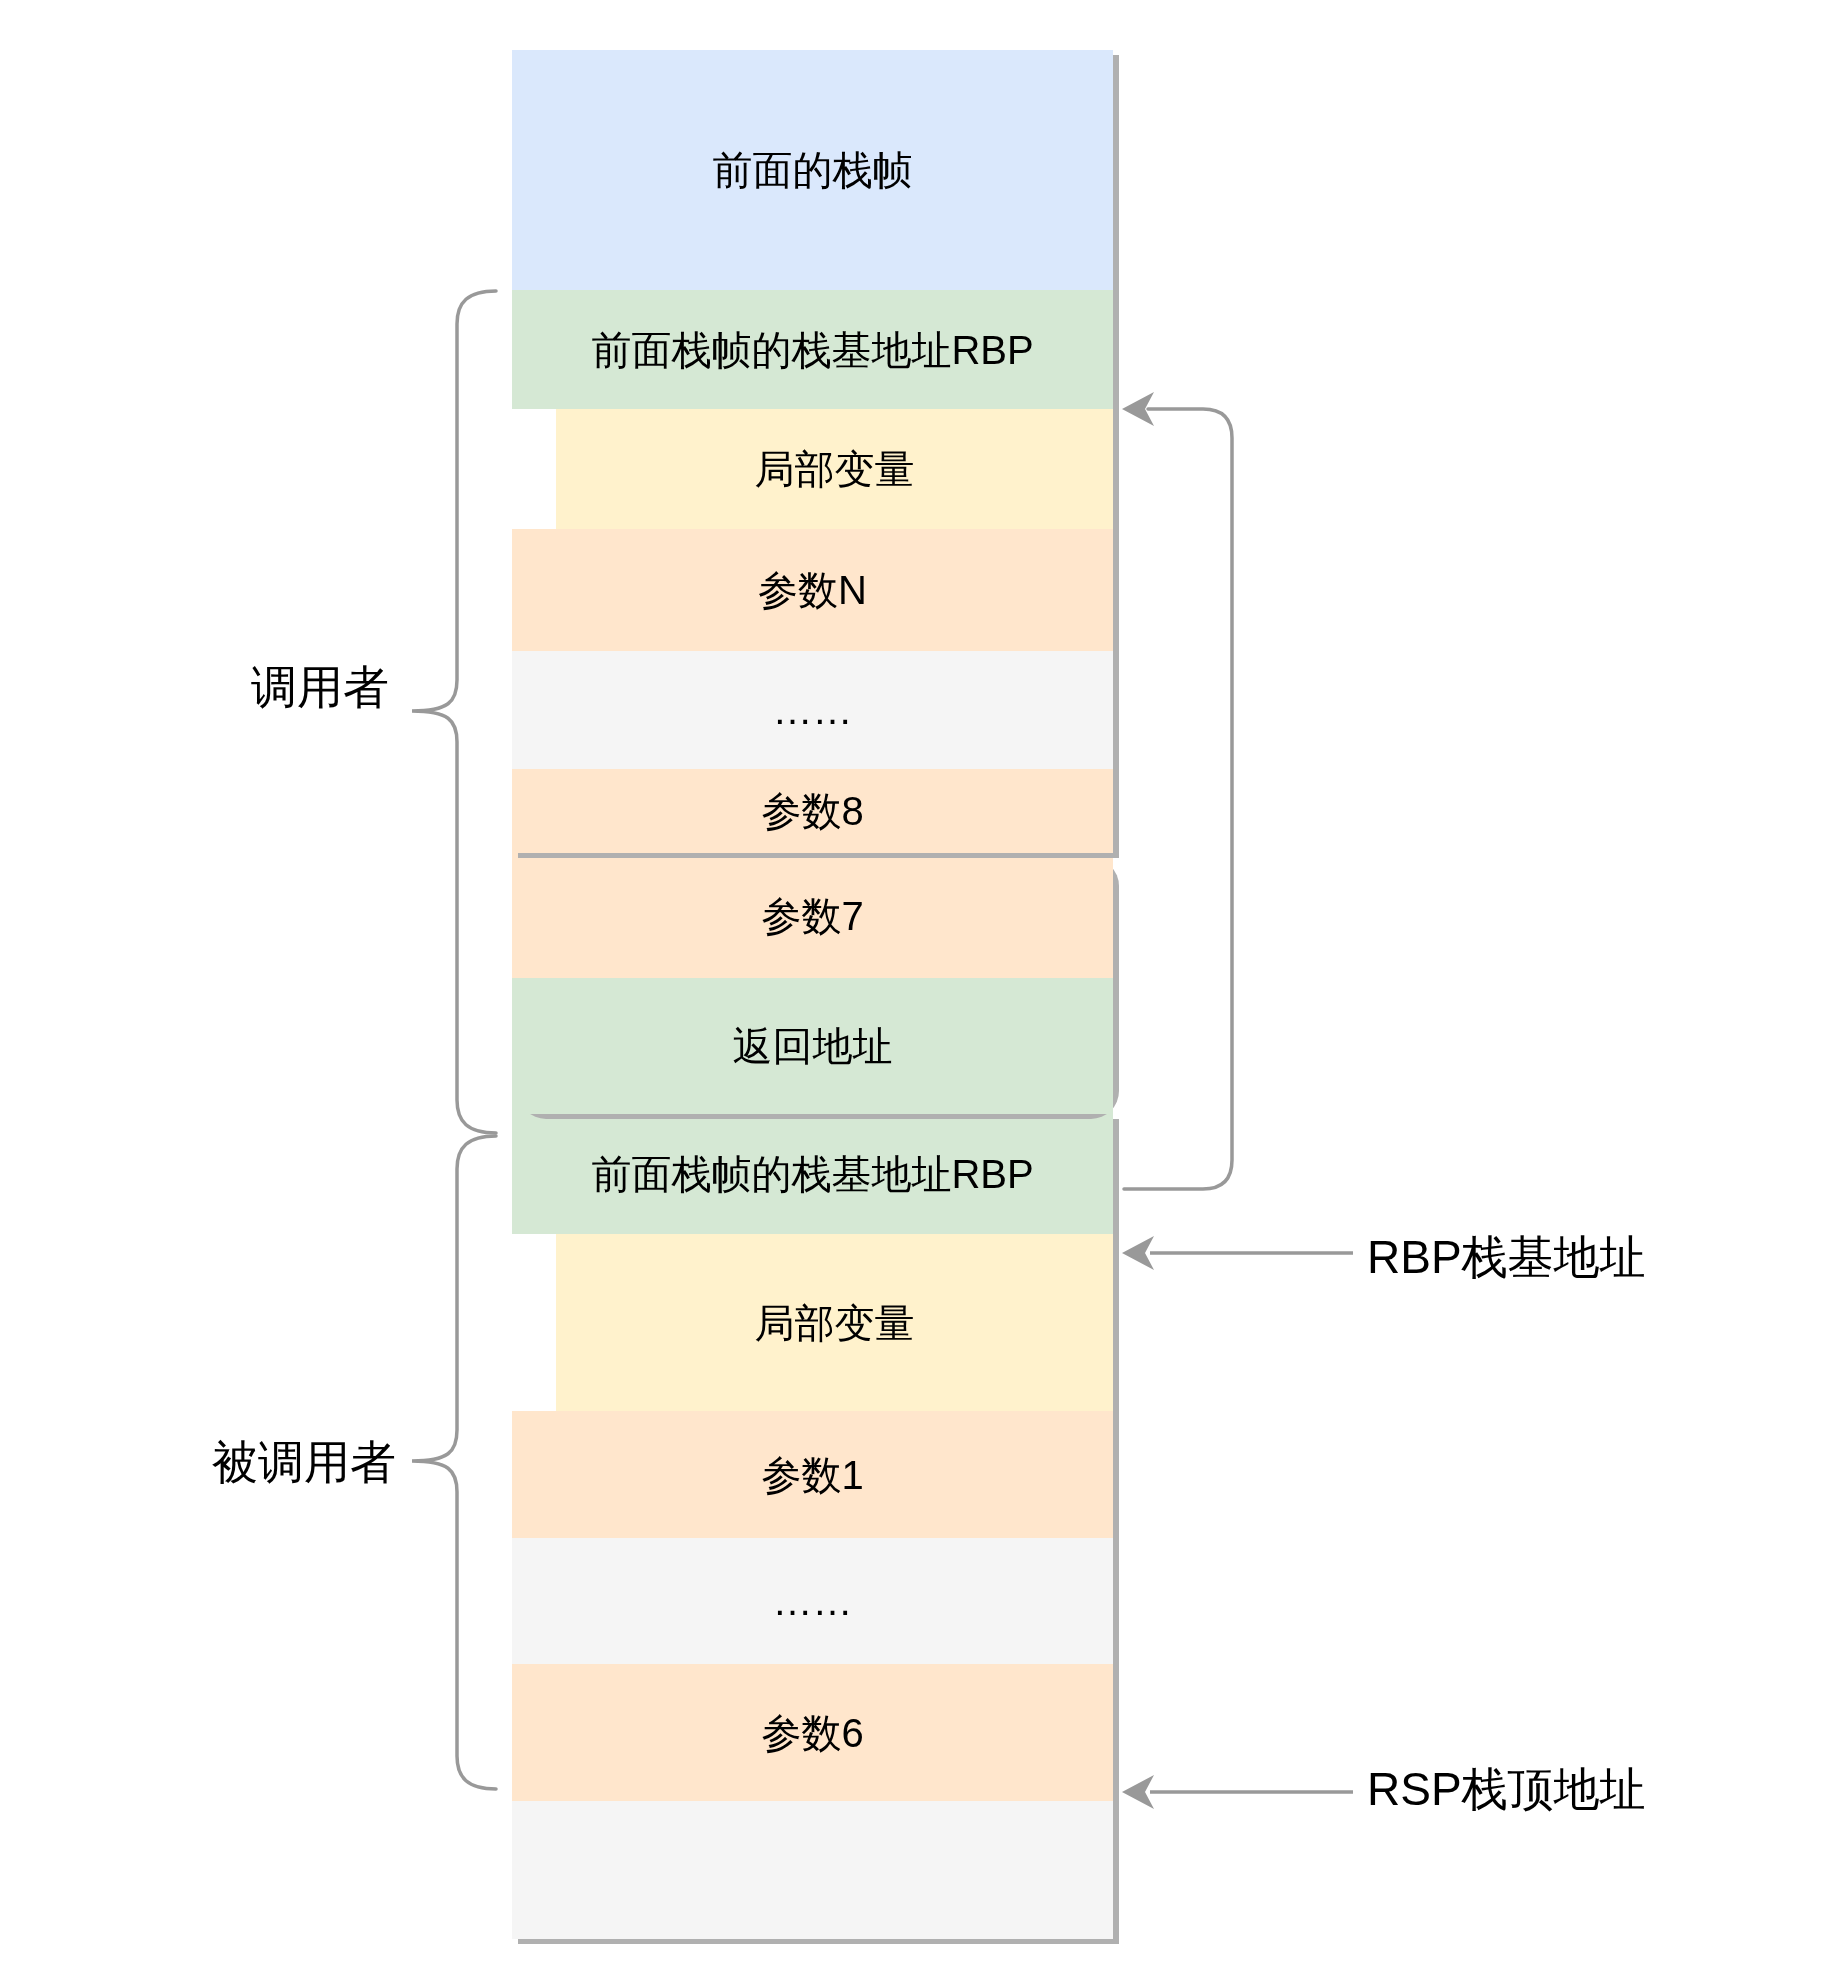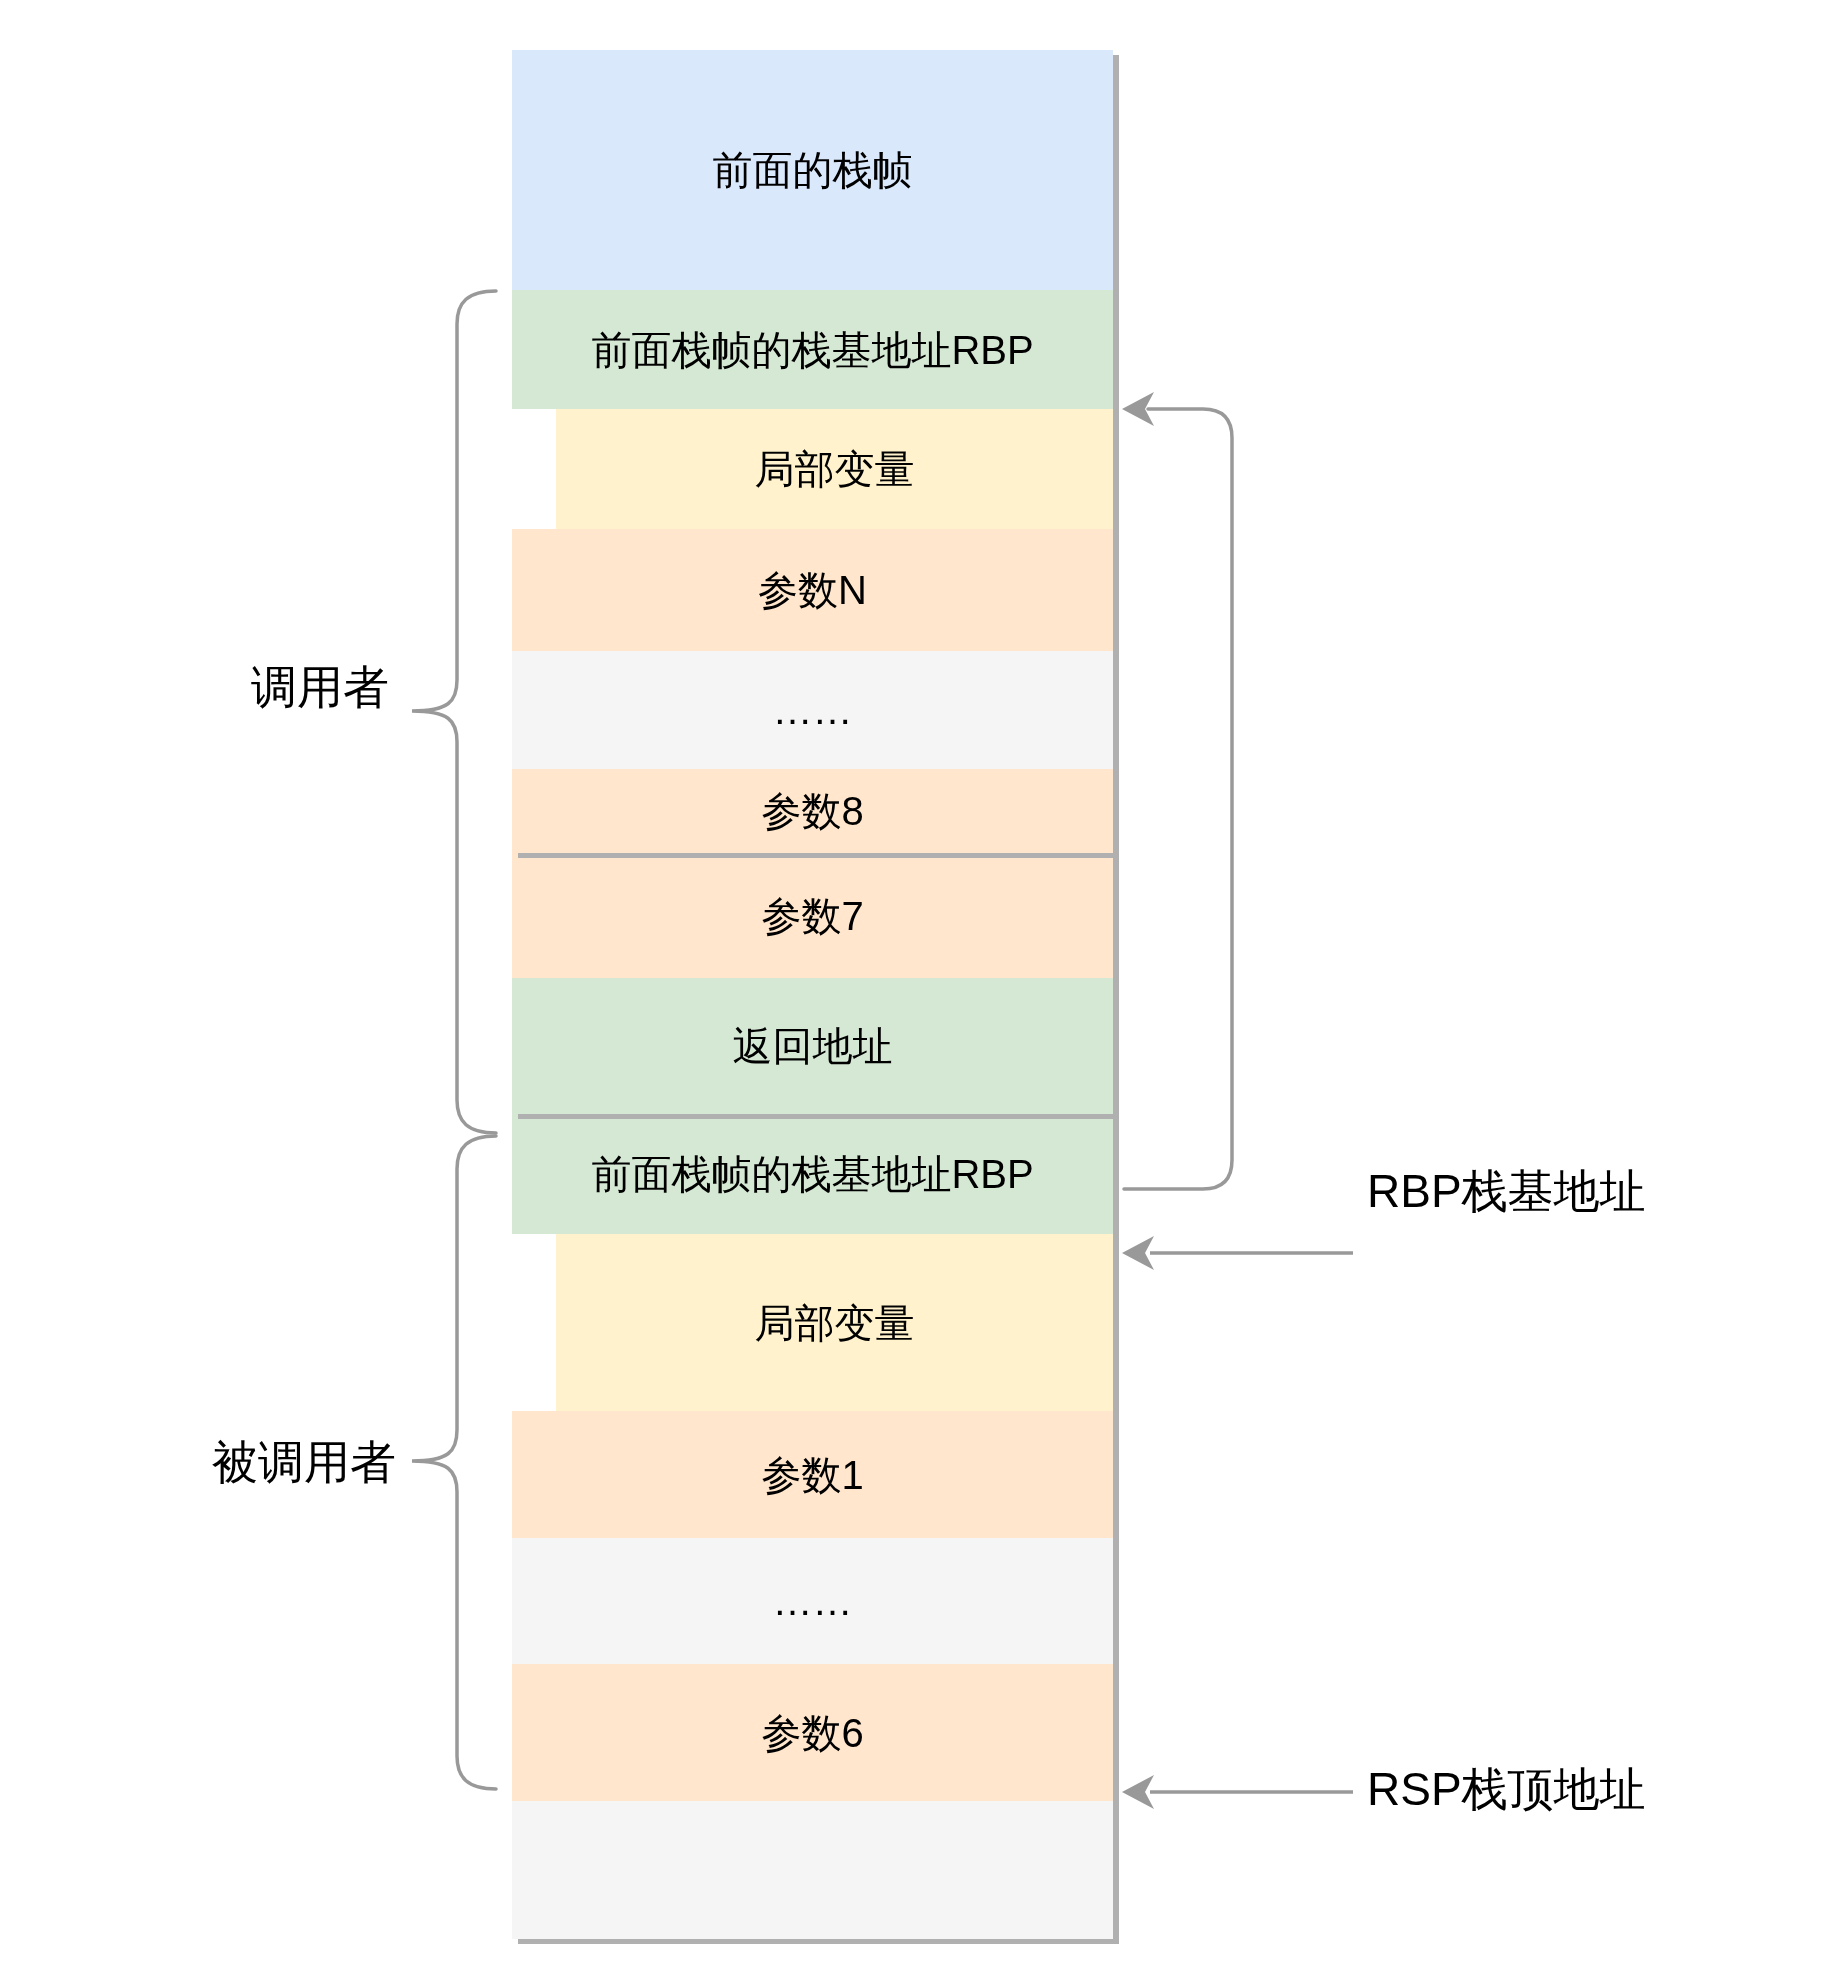--- a/index.html
+++ b/index.html
@@ -13,7 +13,7 @@
   }
   .stack{position:absolute; left:512px; top:50px; width:601px;}
   .group{position:relative; box-shadow:6px 5px 0 var(--shadow);}
-  .g-a{z-index:3;} .g-b{z-index:2;} .g-c{z-index:1;}
+  .g-a{z-index:3;} .g-b{z-index:2;border-radius:28px;} .g-c{z-index:1;}
   .row{
     display:flex; align-items:center; justify-content:center;
     font-size:40px; color:var(--text); text-align:center; line-height:1.2;

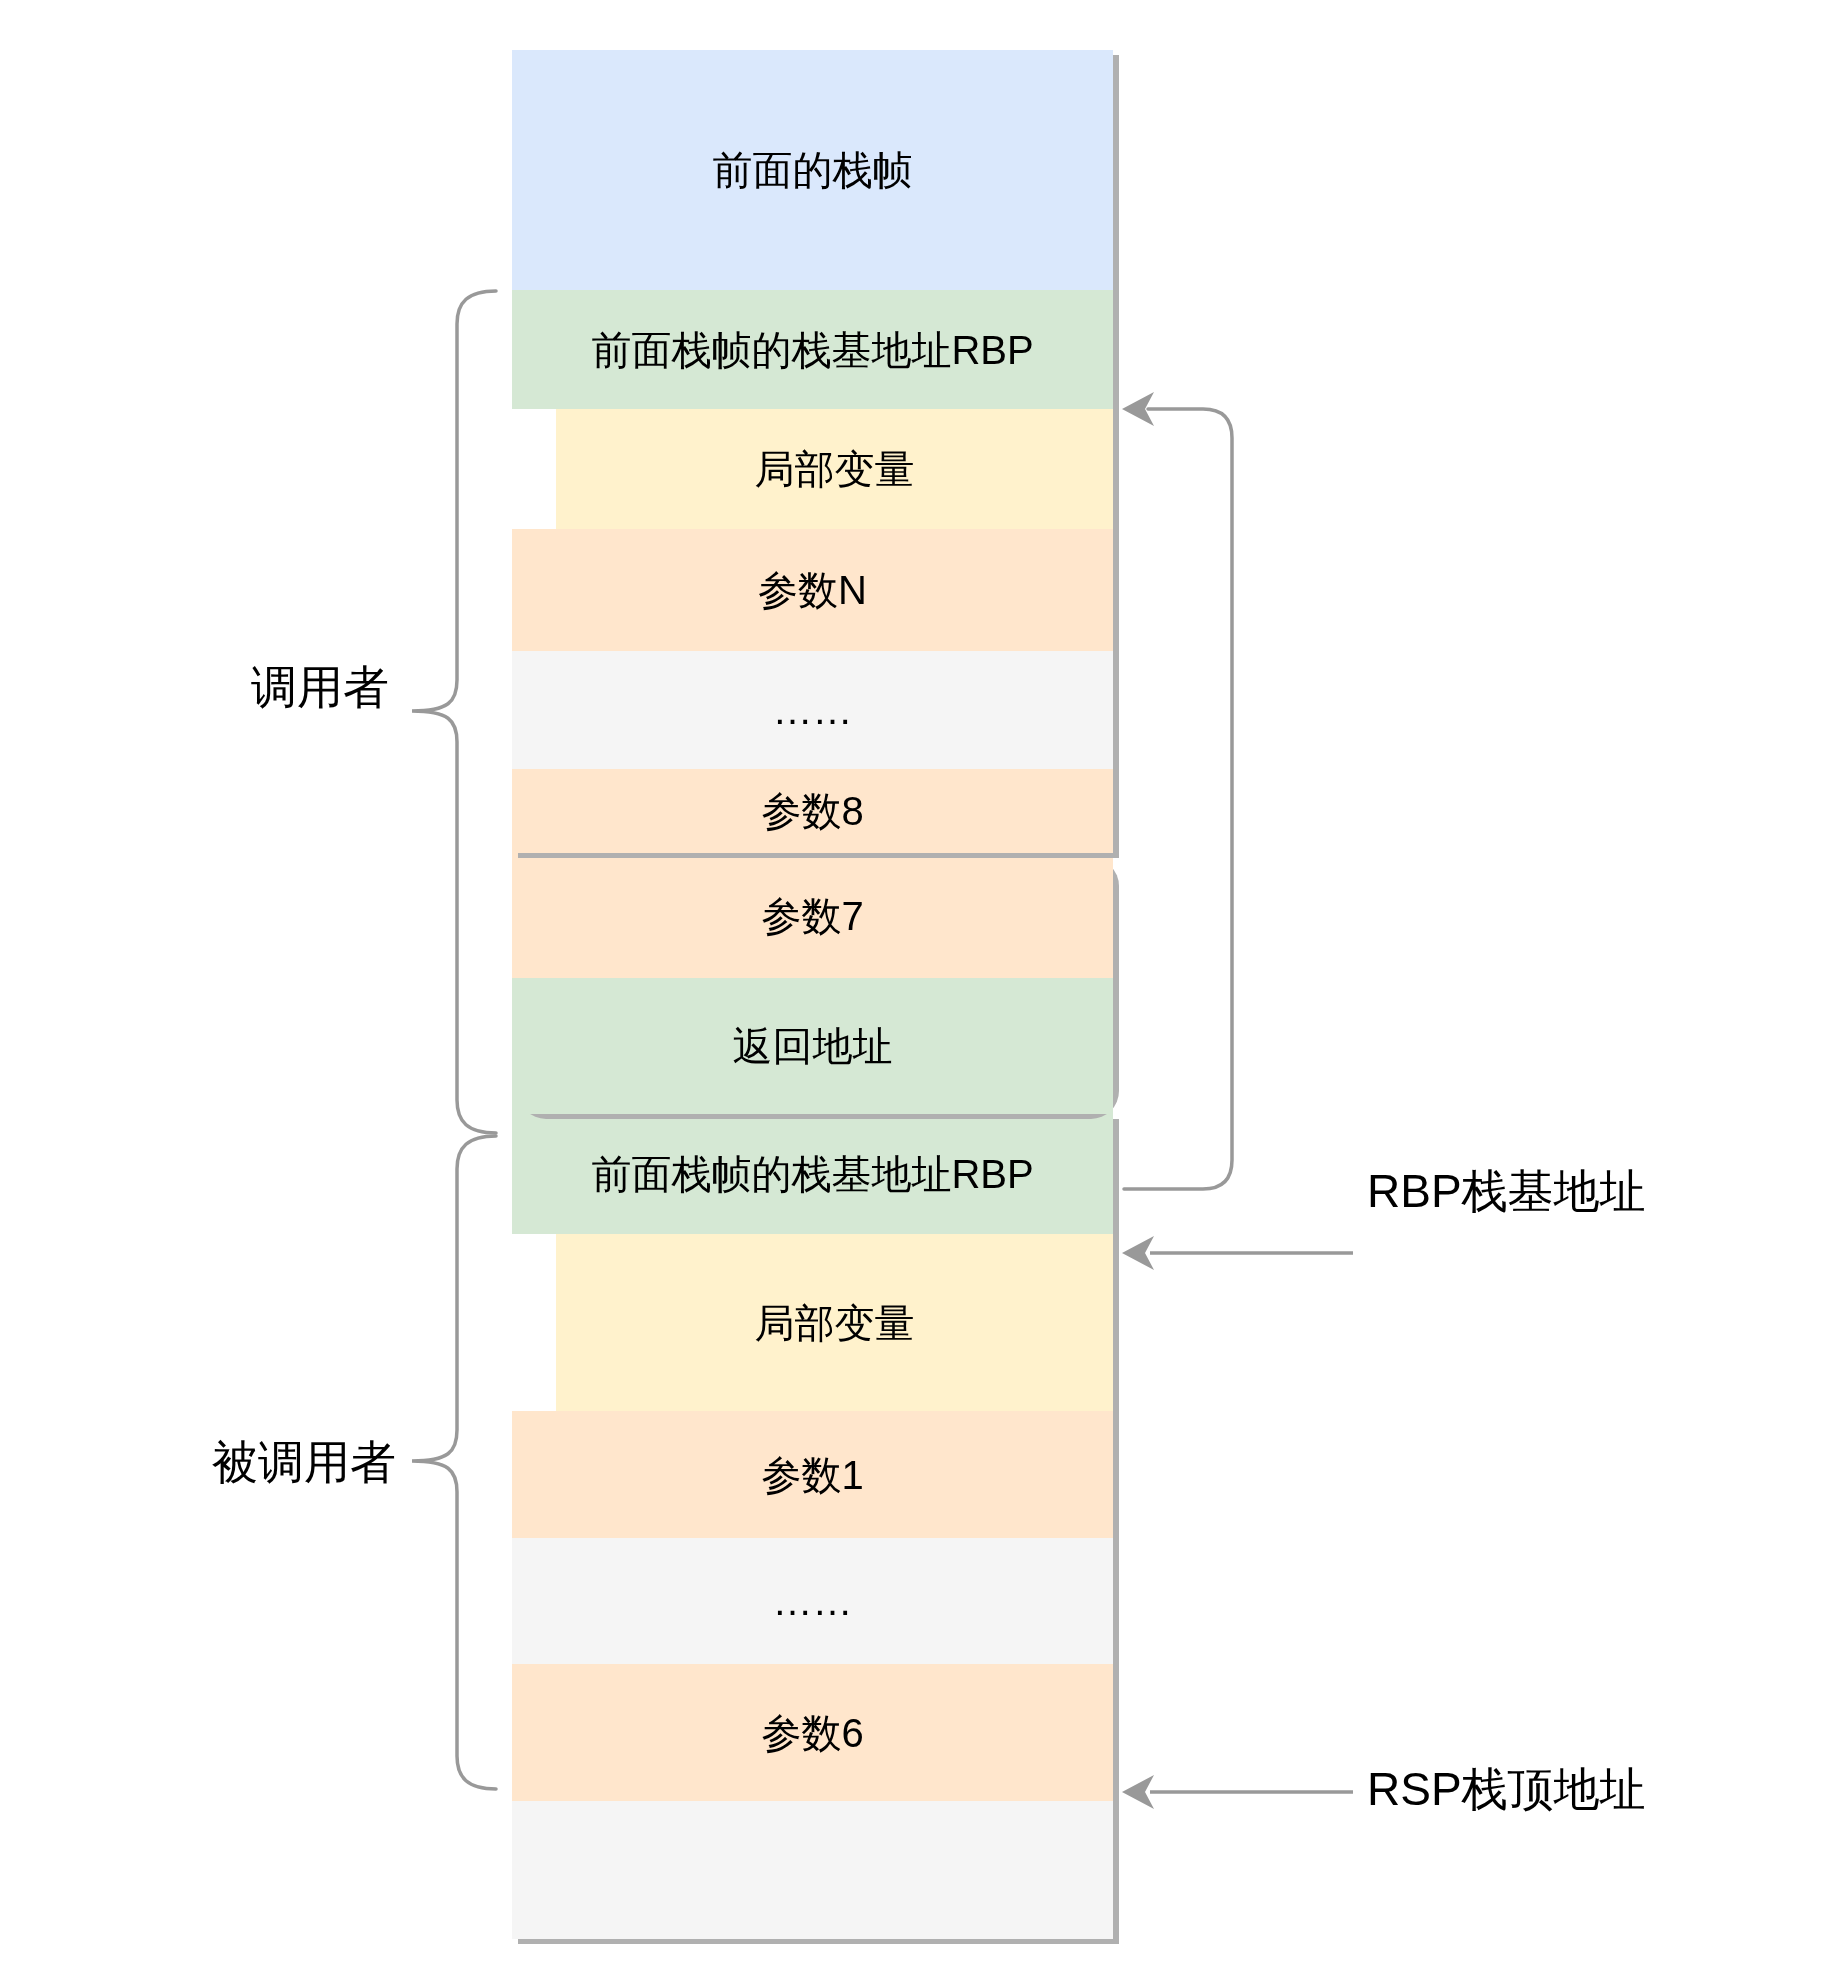--- a/index.html
+++ b/index.html
@@ -61,7 +61,7 @@
 
   <div class="side-label left-label" style="left:220px; top:658px;">调用者</div>
   <div class="side-label left-label" style="left:204px; top:1433px;">被调用者</div>
-  <div class="side-label" style="left:1367px; top:1164px; height:56px;">RBP栈基地址</div>
+  <div class="side-label" style="left:1367px; top:1230px; height:56px;">RBP栈基地址</div>
   <div class="side-label" style="left:1367px; top:1762px; height:56px;">RSP栈顶地址</div>
 
   <svg class="overlay" width="1840" height="1973" viewBox="0 0 1840 1973">

